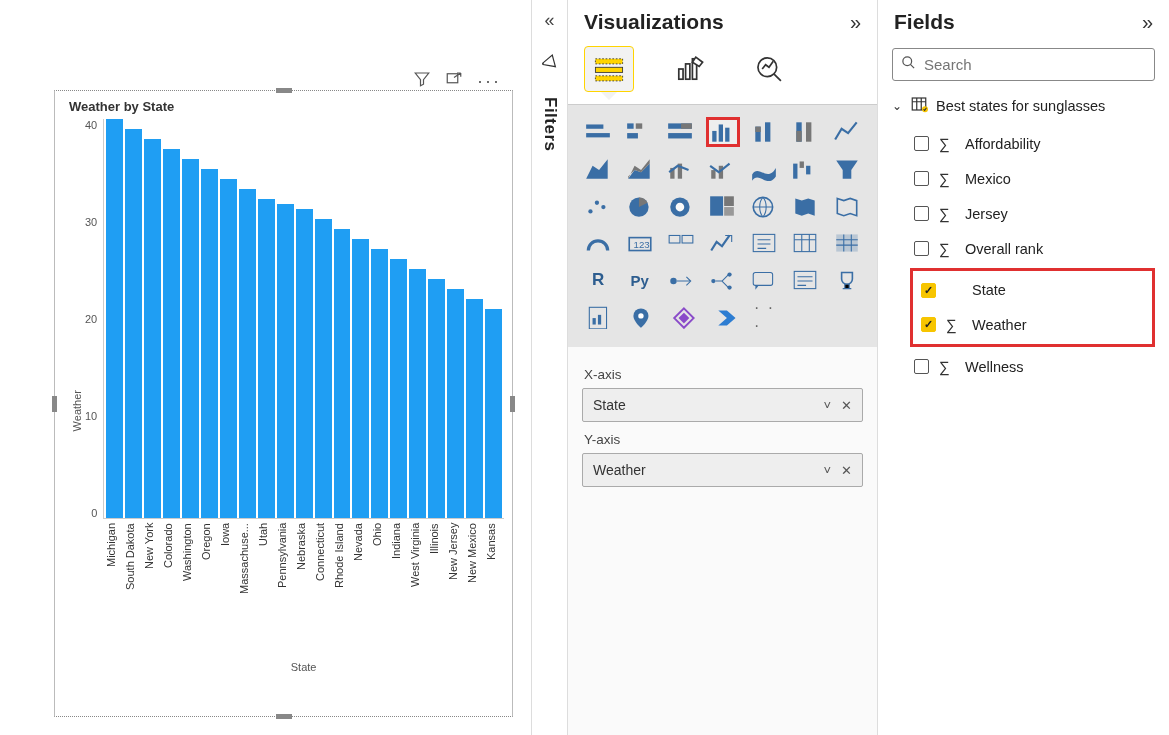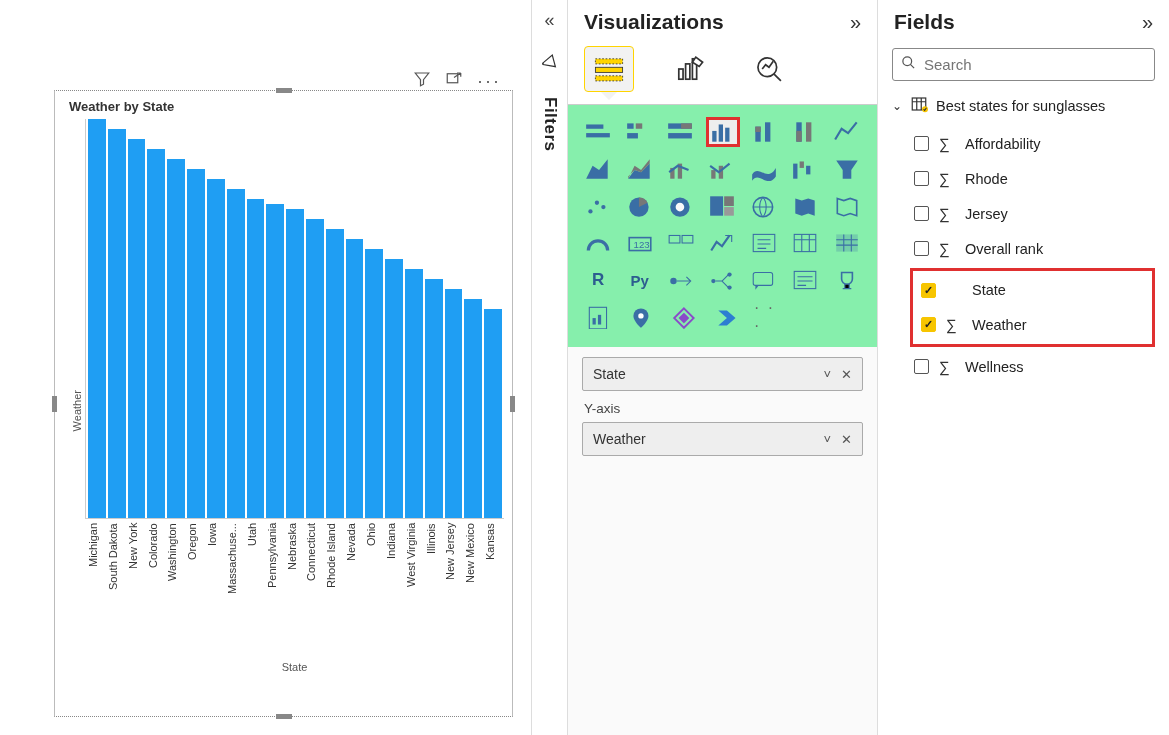--- a/index.html
+++ b/index.html
@@ -100,6 +100,13 @@
     <div class="chart-title">Weather by State</div>
     <div class="chart-body">
       <div class="y-axis-label">Weather</div>
+      <div class="y-axis" id="y-axis">
+          <div>40</div>
+          <div>30</div>
+          <div>20</div>
+          <div>10</div>
+          <div>0</div>
+        </div>
       <div class="plot-wrap">
         <div class="plot" id="plot">
             <div class="bar" style="height: 100%;"></div>

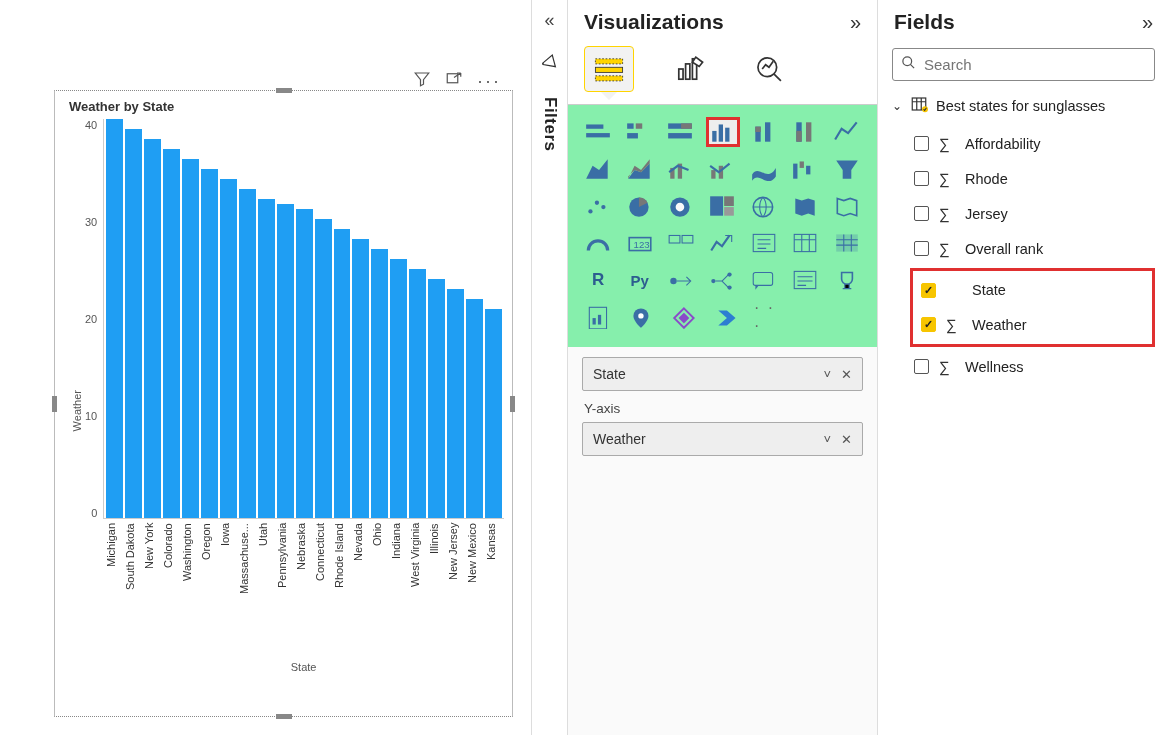--- a/index.html
+++ b/index.html
@@ -501,7 +501,7 @@
       <div class="field-row">
         <span class="cb"></span>
         <span class="sigma">∑</span>
-        <span>Rhode</span>
+        <span>Mexico</span>
       </div>
       <div class="field-row">
         <span class="cb"></span>

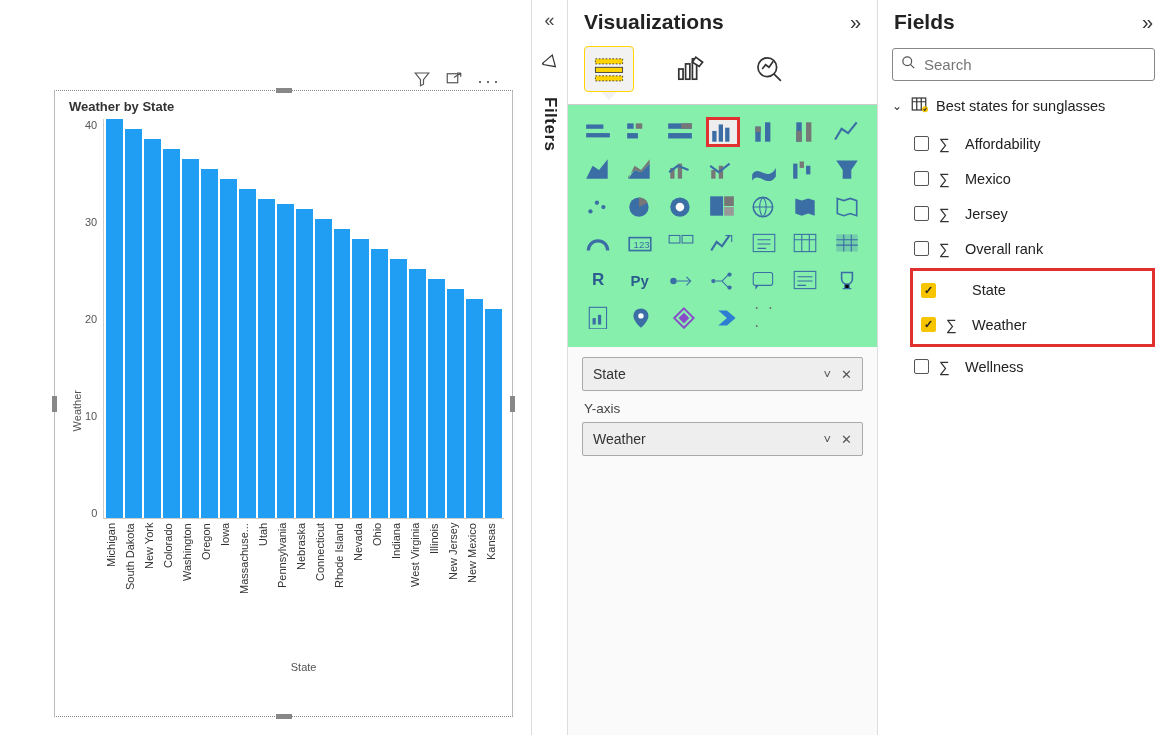--- a/index.html
+++ b/index.html
@@ -45,7 +45,7 @@
   .mode-tab.selected::after { content:""; position:absolute; bottom:-9px; left:50%; transform:translateX(-50%); width:0; height:0; border-left:8px solid transparent; border-right:8px solid transparent; border-top:8px solid #f2f2f2; }
   .mode-tab svg { width: 34px; height: 34px; }
 
-  .viz-gallery { border-top: 1px solid #ccc; margin-top: 12px; padding: 12px 14px 8px 14px; background: #86efac; }
+  .viz-gallery { border-top: 1px solid #ccc; margin-top: 12px; padding: 12px 14px 8px 14px; background: #e5e5e5; }
   .viz-row { display: flex; gap: 9px; margin-bottom: 7px; }
   .viz-cell { width: 34px; height: 30px; display: flex; align-items: center; justify-content: center; color: #3a6ea5; }
   .viz-cell svg { width: 28px; height: 24px; }

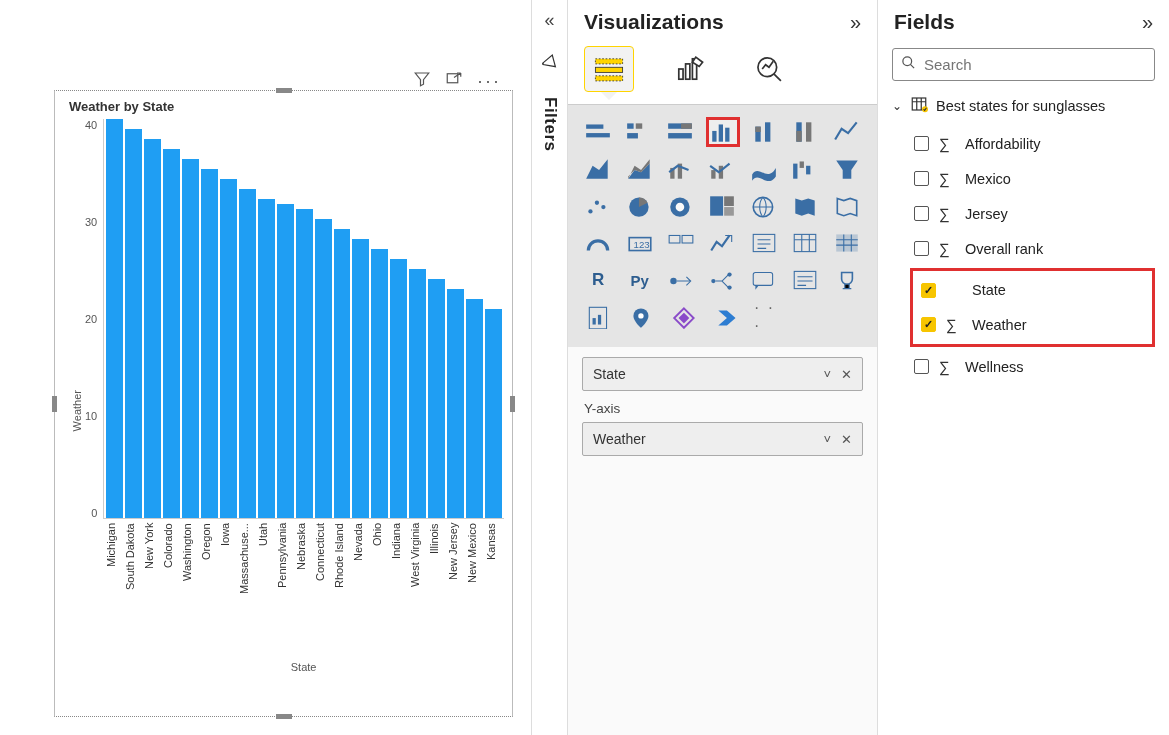--- a/index.html
+++ b/index.html
@@ -448,6 +448,7 @@
     </div>
 
   <div class="wells">
+    <div class="well-label">X-axis</div>
     <div class="well-box">
       <span>State</span>
       <span class="well-actions">

